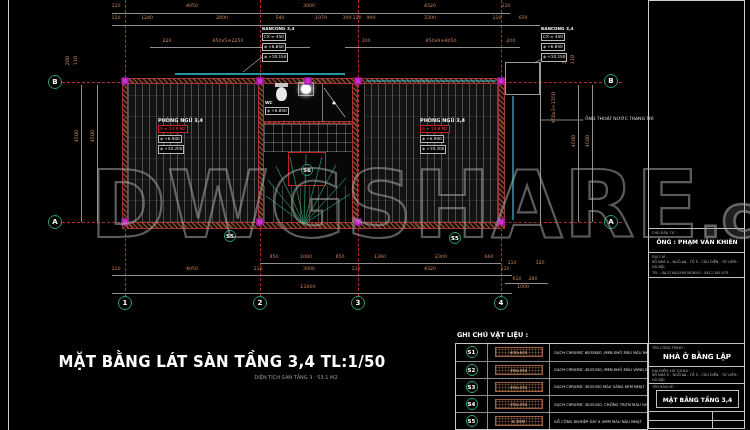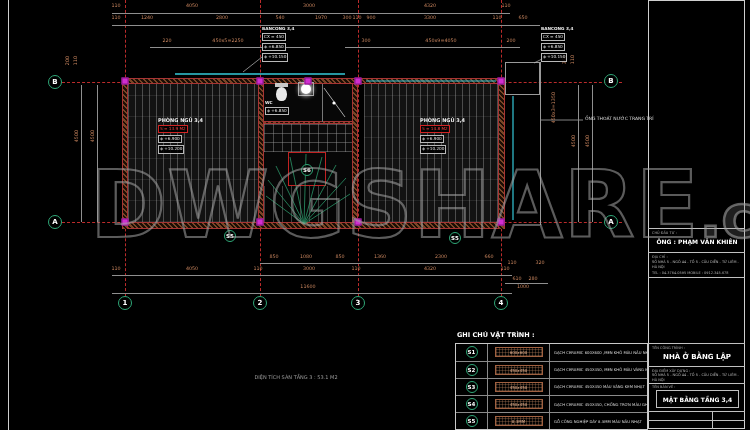--- a/index.html
+++ b/index.html
@@ -287,7 +287,7 @@
   <span class="a" style="left:296px;top:374px;transform:translateX(-50%);font-size:5px;color:#9a9a9a;white-space:nowrap;z-index:6">DIỆN TÍCH SÀN TẦNG 3 :  53.1 M2</span>
 
   <div class="a" style="left:455px;top:330px;z-index:6">
-    <div style="font:bold 6.5px/1 'DejaVu Sans',sans-serif;color:#fff;margin:2px 0 4px 2px">GHI CHÚ VẬT TRÌNH :</div>
+    <div style="font:bold 6.5px/1 'DejaVu Sans',sans-serif;color:#fff;margin:2px 0 4px 2px">GHI CHÚ VẬT LIỆU :</div>
     <div style="width:193px;border:1px solid #c8c8c8">
       <div class="lgrow">
         <div class="lgtag">

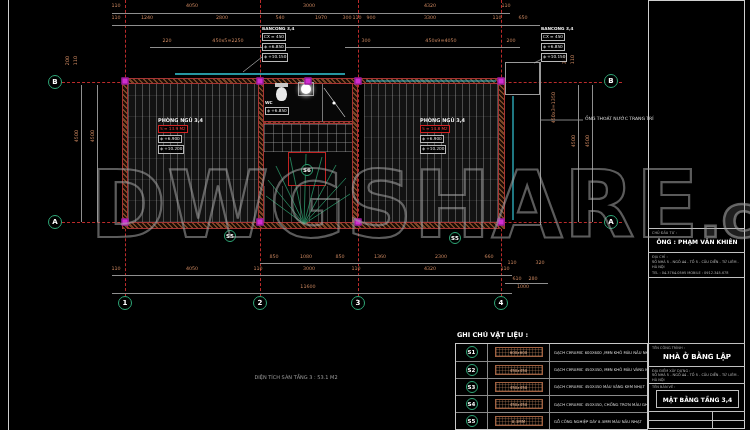--- a/index.html
+++ b/index.html
@@ -284,6 +284,7 @@
     <b>DWGSHARE</b><i>.com</i>
   </div>
 
+  <span class="a" style="left:222px;top:355px;transform:translateX(-50%);font:bold 15px/1 'DejaVu Sans',sans-serif;color:#fff;letter-spacing:.3px;white-space:nowrap;z-index:6">MẶT BẰNG LÁT SÀN TẦNG 3,4 TL:1/50</span>
   <span class="a" style="left:296px;top:374px;transform:translateX(-50%);font-size:5px;color:#9a9a9a;white-space:nowrap;z-index:6">DIỆN TÍCH SÀN TẦNG 3 :  53.1 M2</span>
 
   <div class="a" style="left:455px;top:330px;z-index:6">

